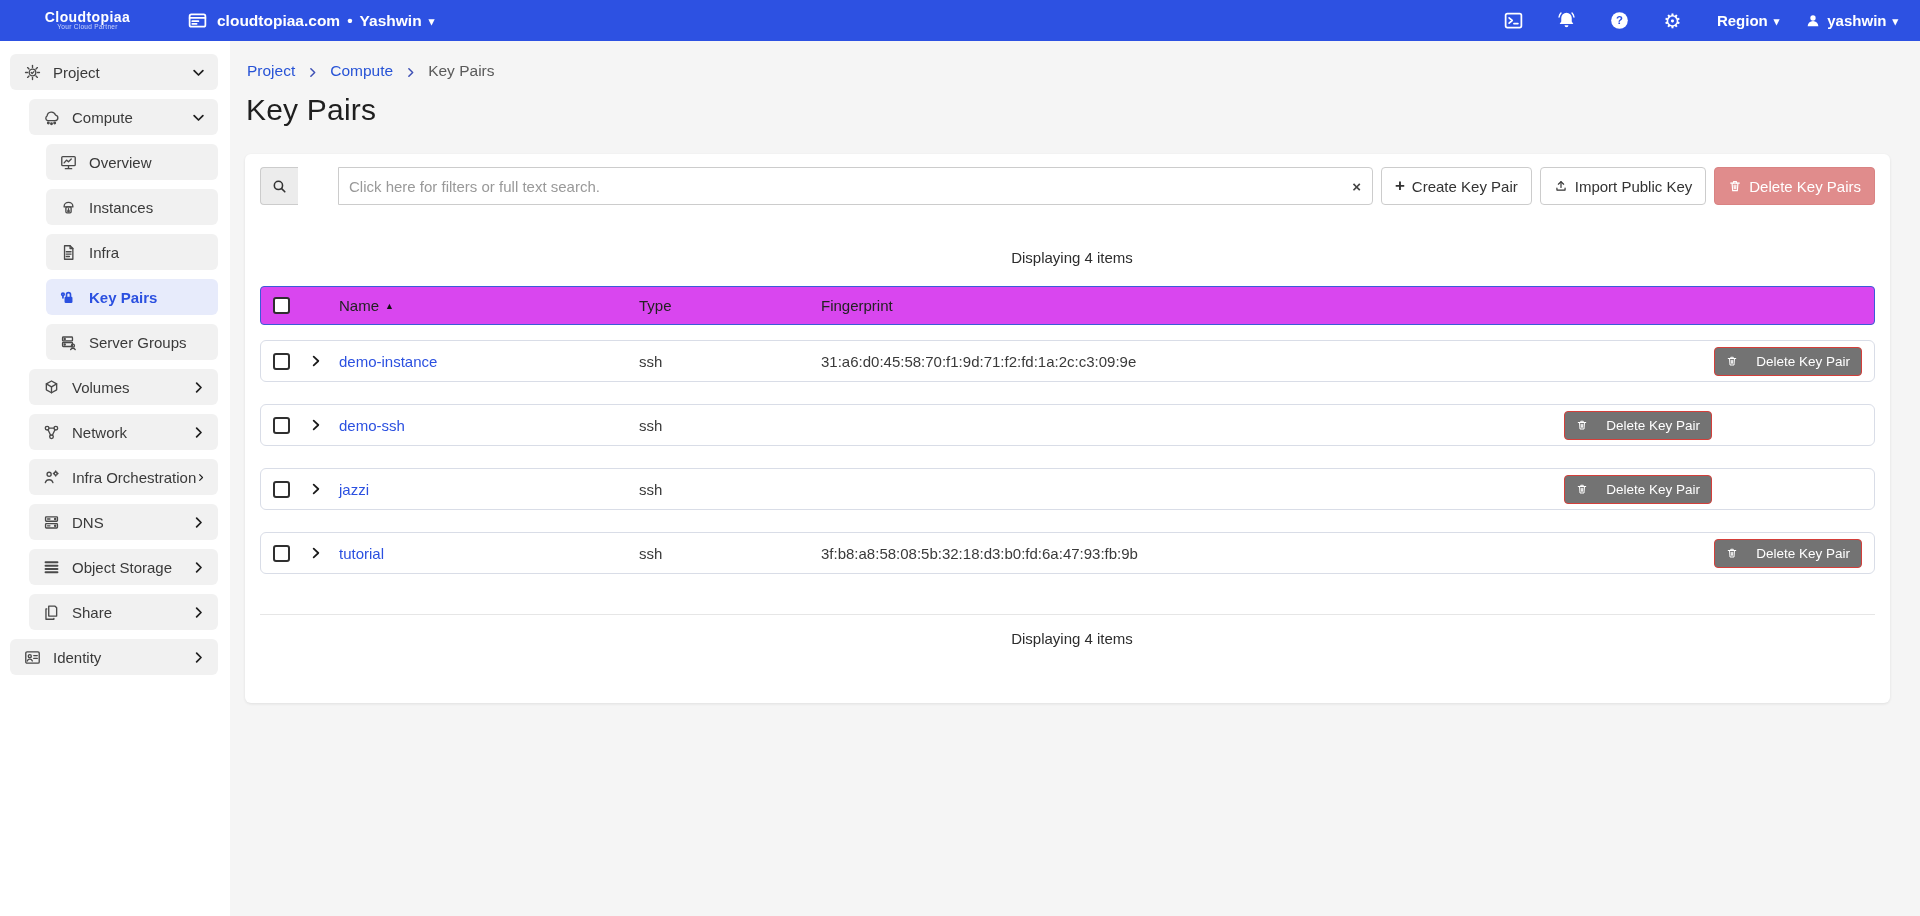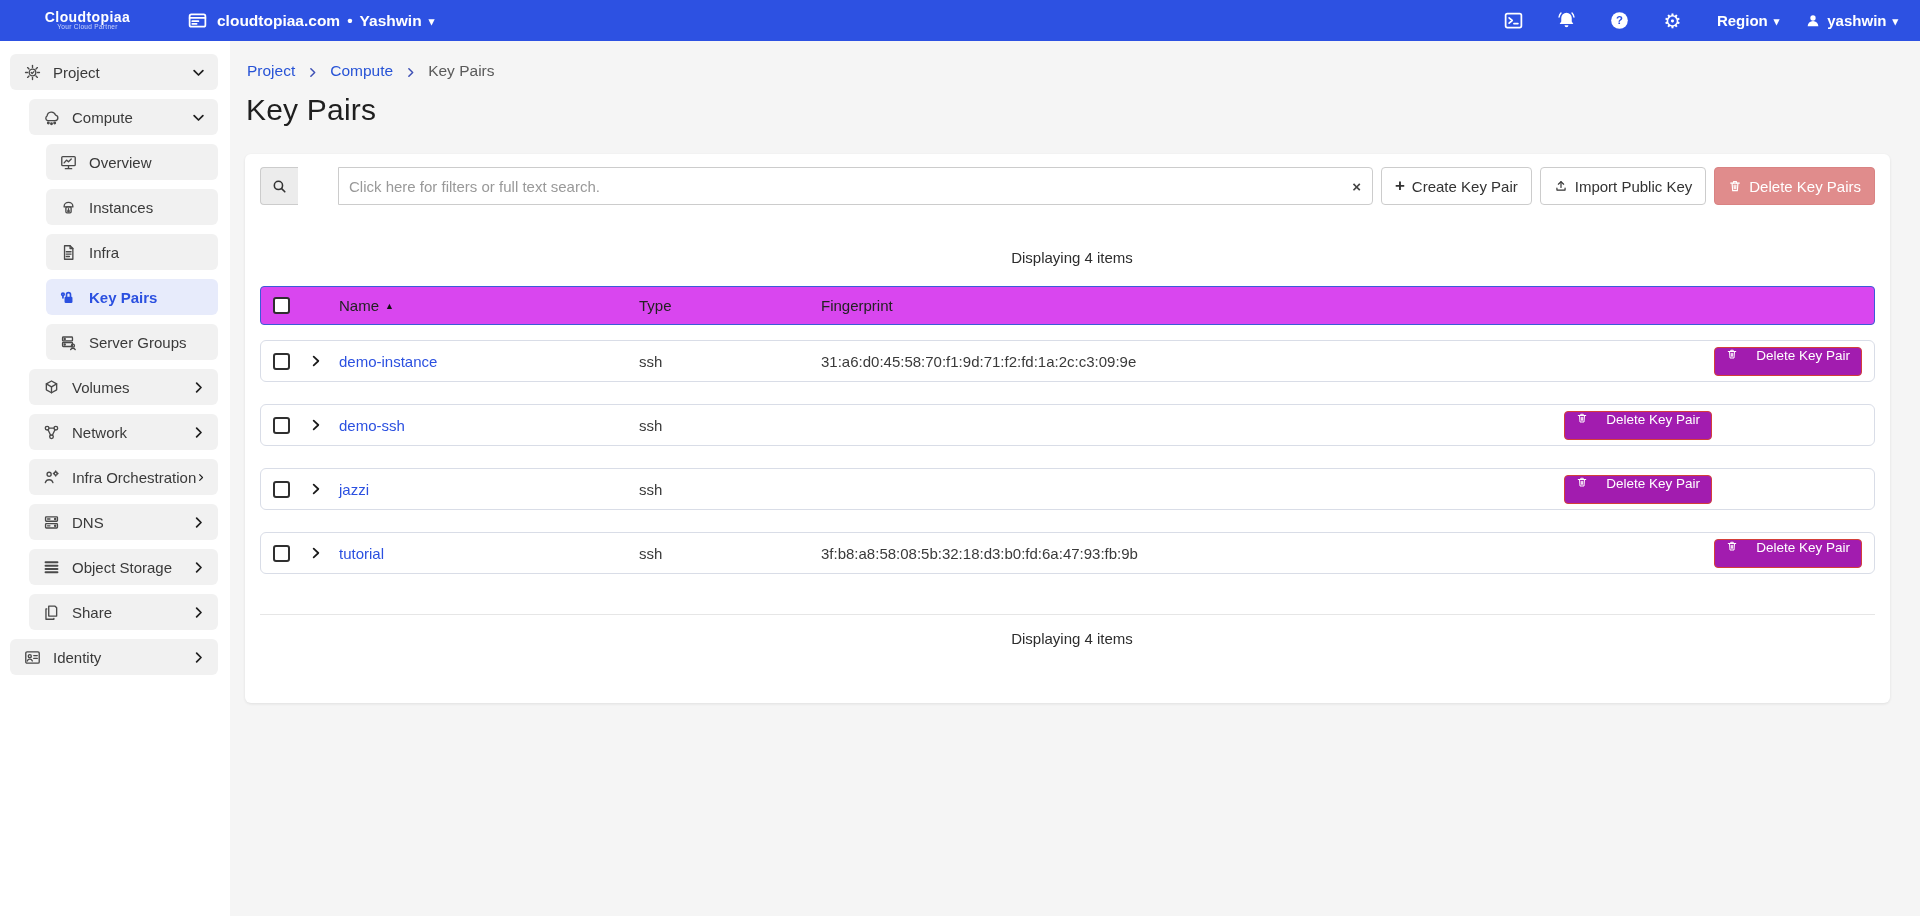--- a/index.html
+++ b/index.html
@@ -77,7 +77,7 @@
   .row-chev svg { width:100%; height:100%; }
   .cell-name a { color:#2b50e0; text-decoration:none; }
   .cell-action { justify-self:end; }
-  .btn-row-danger { height:29px; display:inline-flex; gap:18px; padding:0 11px; background:#a21caf; border:1px solid #d43f3a; border-radius:4px; color:#fff; font-size:13.5px; }
+  .btn-row-danger { height:29px; display:inline-flex; align-items:center; gap:18px; padding:0 11px; background:#737373; border:1px solid #d43f3a; border-radius:4px; color:#fff; font-size:13.5px; }
   .btn-row-danger .bico { width:12px; height:12px; display:inline-flex; }
   .btn-row-danger .bico svg { width:100%; height:100%; }
 

